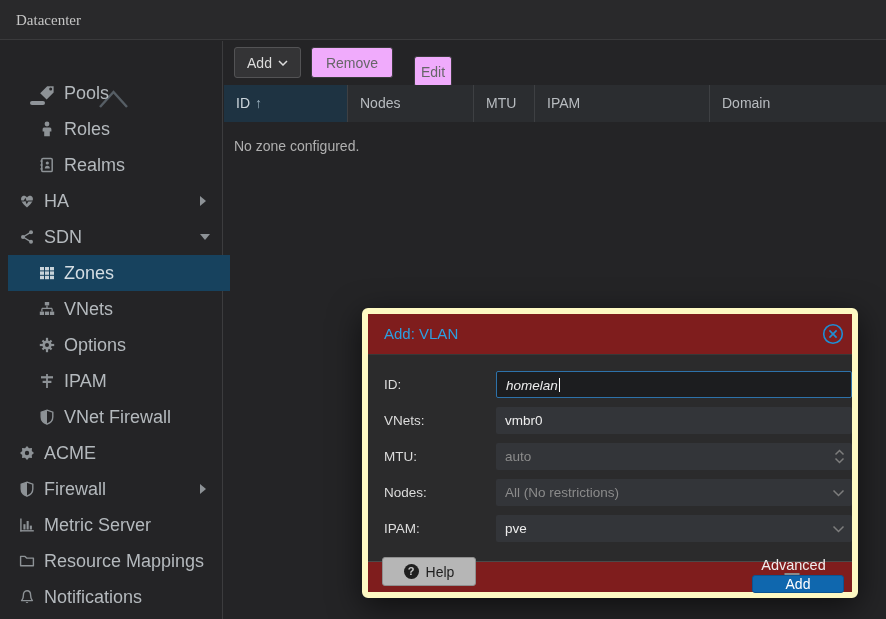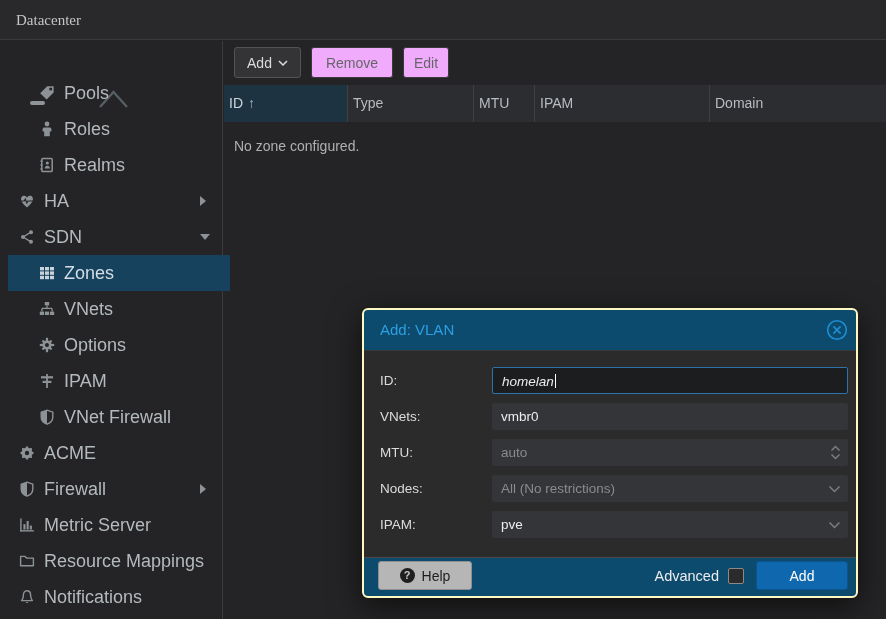--- a/index.html
+++ b/index.html
@@ -322,7 +322,7 @@
 <div class="toolbar-btn disabled" style="left:311px; width:82px;">
   <span>Remove</span>
 </div>
-<div class="toolbar-btn disabled" style="left:403px; width:46px;">
+<div class="toolbar-btn disabled" style="left:414px; width:38px;margin-top:9px;">
   <span>Edit</span>
 </div>
 

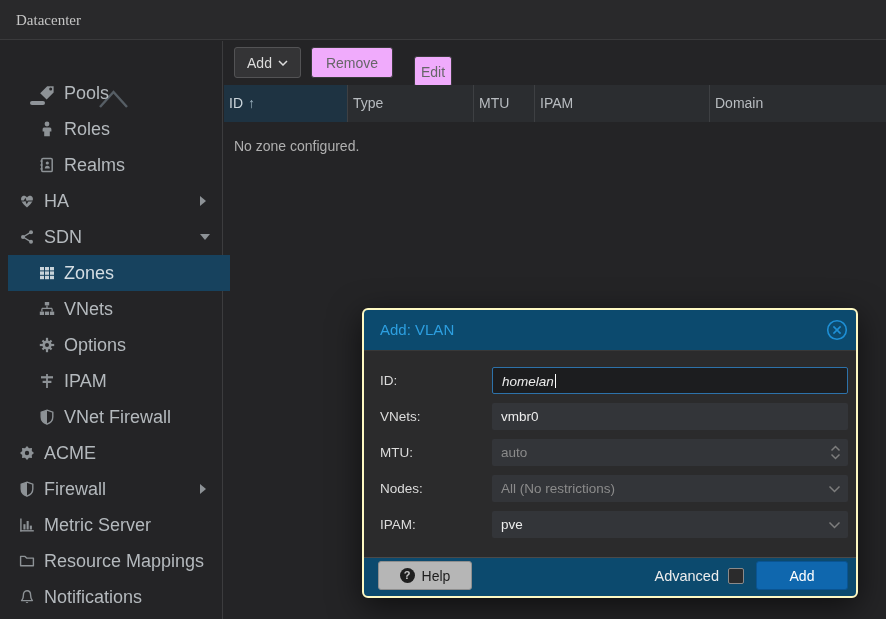--- a/index.html
+++ b/index.html
@@ -55,7 +55,7 @@
   .grid-header { position:absolute; left:224px; top:85px; right:0; height:37px; background:#2b2d30; }
   .gh-cell {
     position:absolute; top:0; height:37px; line-height:37px;
-    padding-left:5px; color:#b8bcc0; font-size:14px;
+    padding-left:12px; color:#b8bcc0; font-size:14px;
     border-right:1px solid #3e4043; cursor:pointer;
   }
   .gh-cell.sorted { background:var(--sorted_header_tint,#1e3342); color:#ccd6dc; }

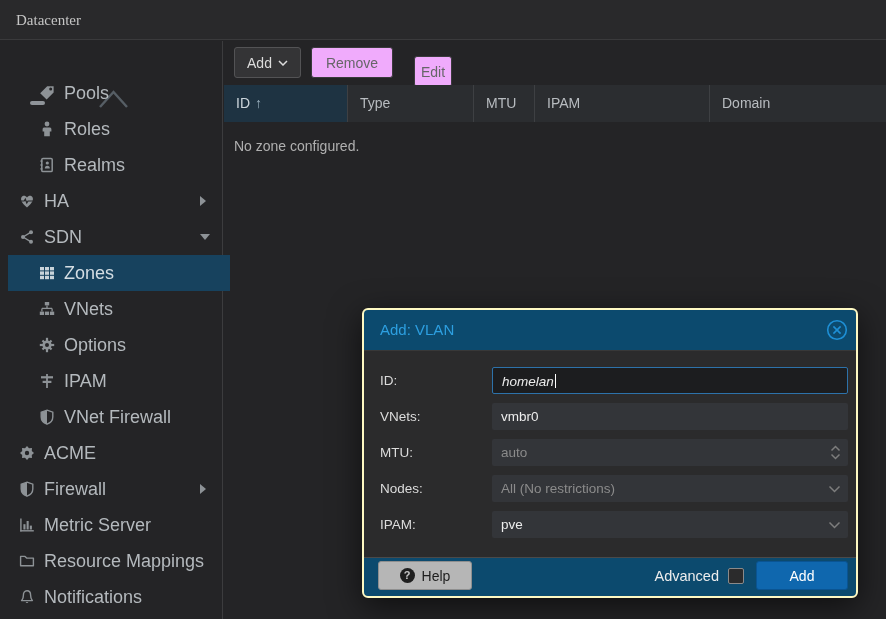--- a/index.html
+++ b/index.html
@@ -331,7 +331,7 @@
     <span>ID</span><span class="sort-arrow">↑</span>
   </div>
   <div class="gh-cell" style="left:124px; width:126px;">
-    <span>Type</span>
+    <span>Nodes</span>
   </div>
   <div class="gh-cell" style="left:250px; width:61px;">
     <span>MTU</span>

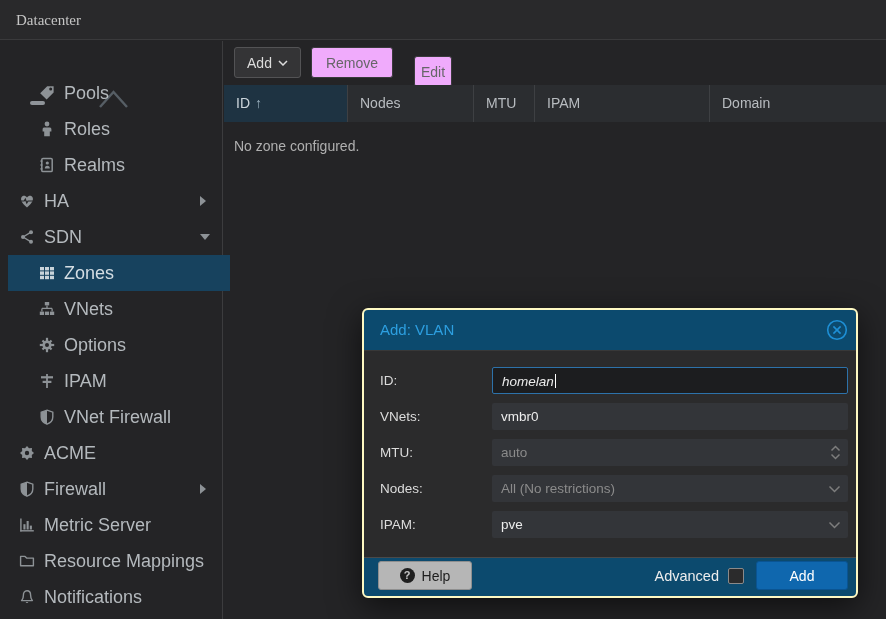--- a/index.html
+++ b/index.html
@@ -64,7 +64,7 @@
   
   .dialog {
     position:absolute; left:362px; top:308px; width:496px; height:290px;
-    background:#0c4a6e; border:2px solid #fef9c3; border-radius:6px;
+    background:#7f1d1d; border:6px solid #fef9c3; border-radius:6px;
     box-shadow:0 8px 32px rgba(0,0,0,0.6); z-index:10;
   }
   .dlg-header { position:absolute; left:0; top:0; right:0; height:40px; }

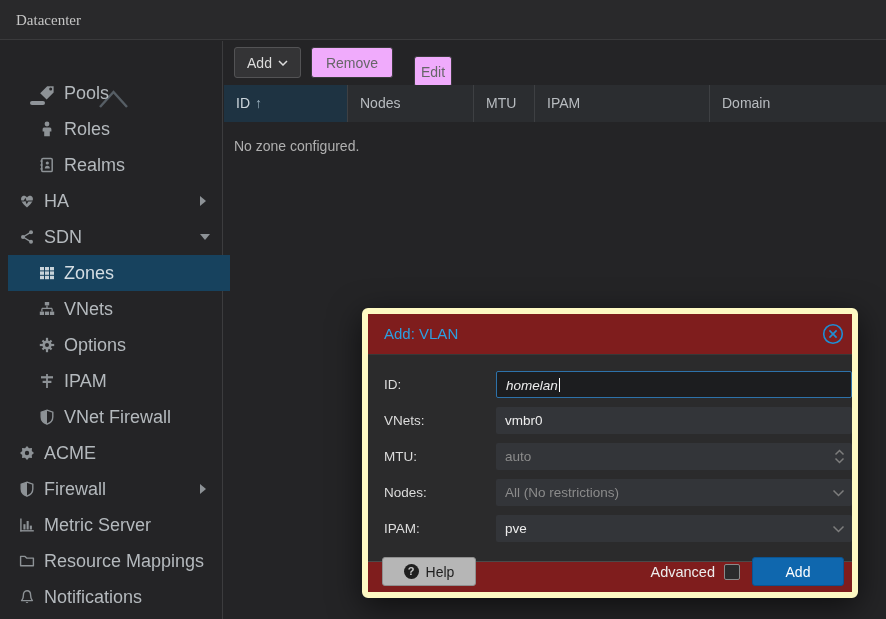--- a/index.html
+++ b/index.html
@@ -98,7 +98,7 @@
   .q-circle { width:15px; height:15px; border-radius:50%; background:#1f1f1f; color:#c8c8c8;
               font-size:11px; font-weight:bold; text-align:center; line-height:15px; }
   .footer-right { position:absolute; right:8px; top:6px; height:29px;
-                  display:flex; align-items:center; }
+                  display:flex; align-items:center;flex-direction:column; }
   .adv-label { color:#ededed; font-size:14.5px; margin-right:9px; cursor:pointer; }
   .checkbox { width:16px; height:16px; border:1px solid #8a8a8a; border-radius:2px;
               background:#2b2b2c; margin-right:12px; cursor:pointer; }

